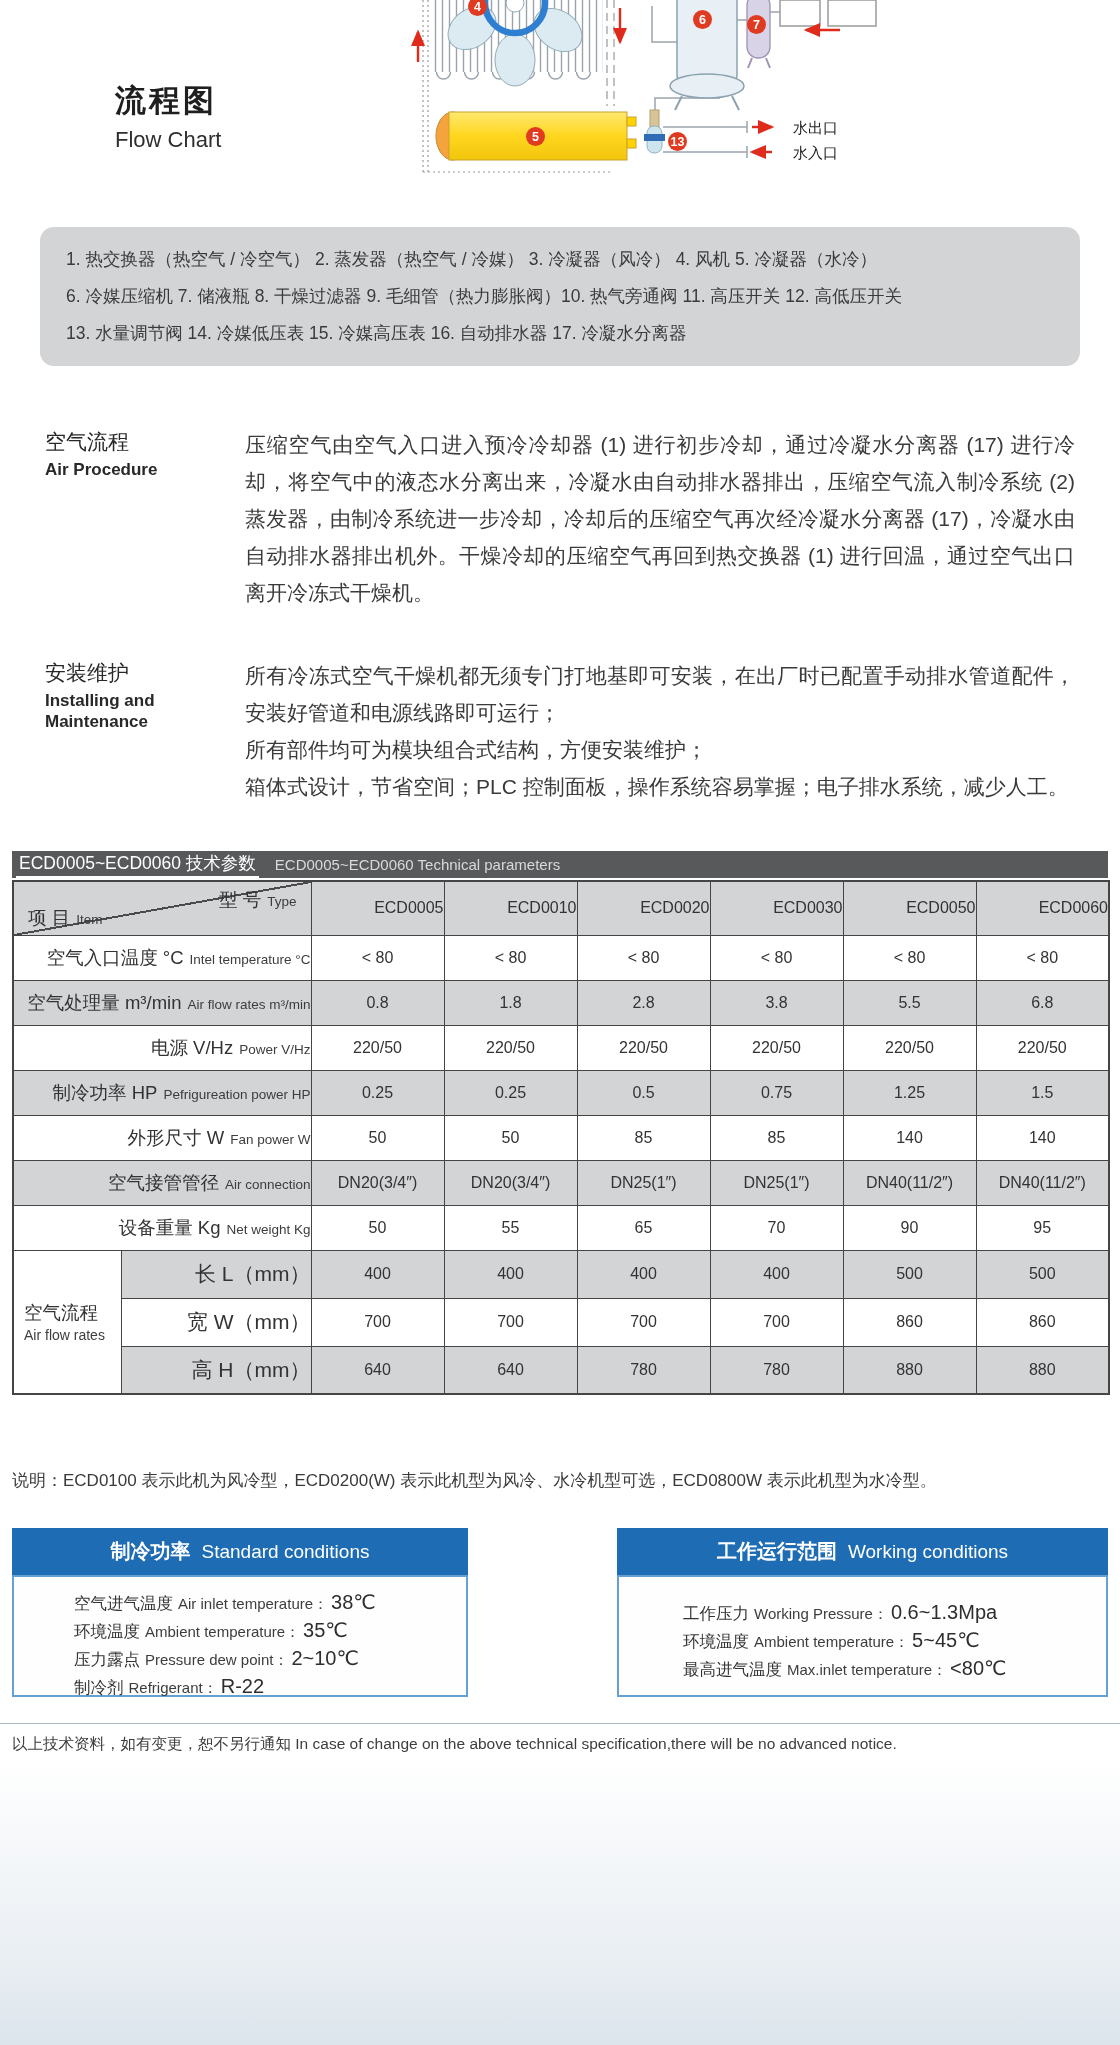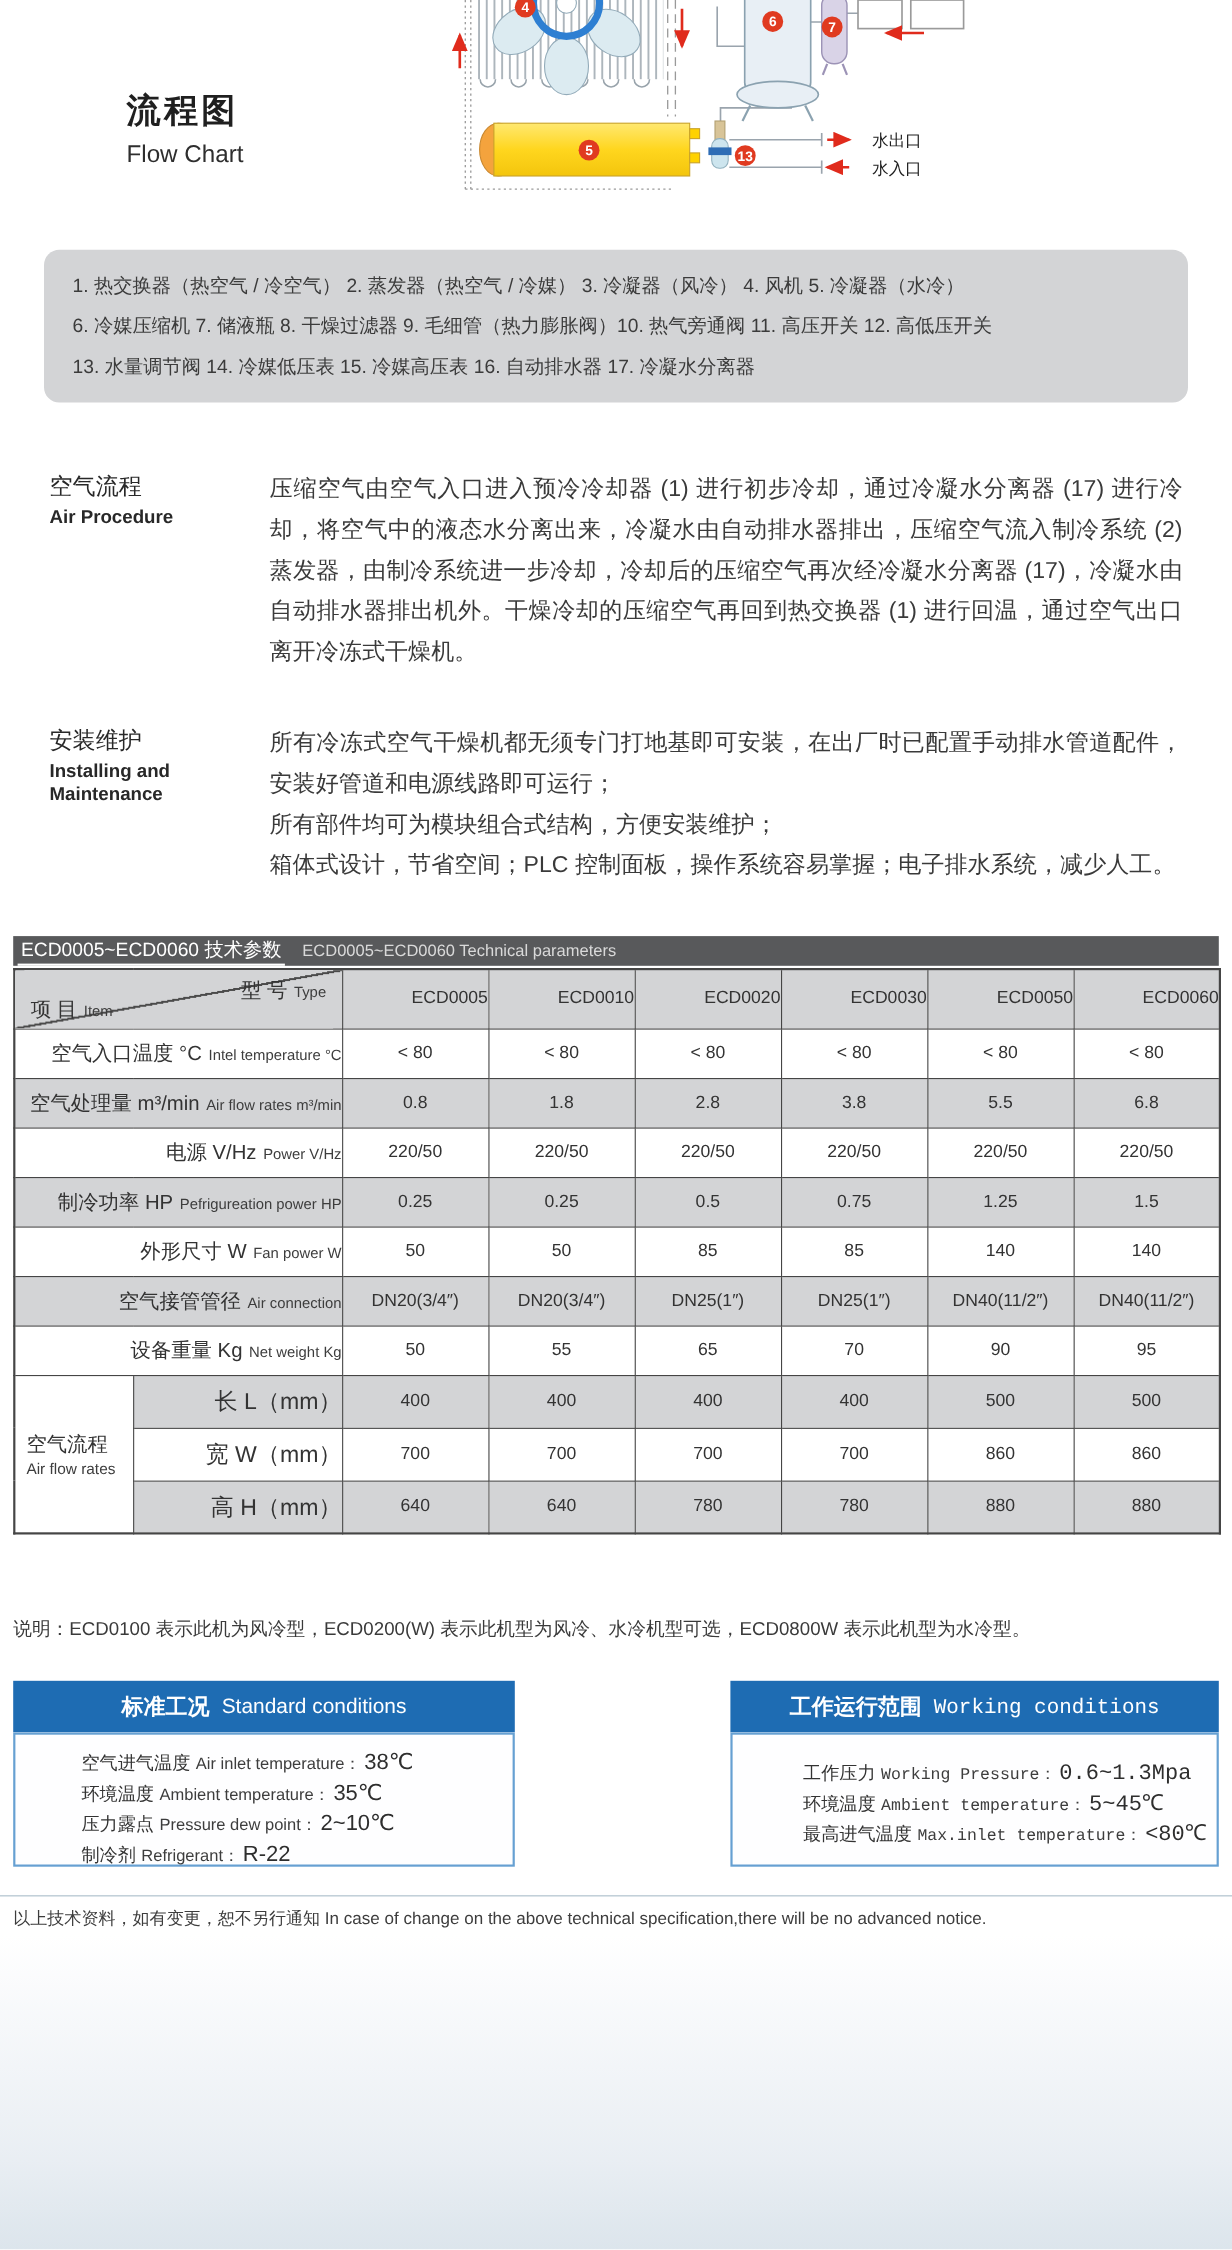--- a/index.html
+++ b/index.html
@@ -334,7 +334,7 @@
   <div class="cond-row">
     <div class="cond-box">
       <div class="cond-head">
-        <span class="t-cn">标准工况</span>
+        <span class="t-cn">制冷功率</span>
         <span class="t-en">Standard conditions</span>
       </div>
       <div class="cond-body">

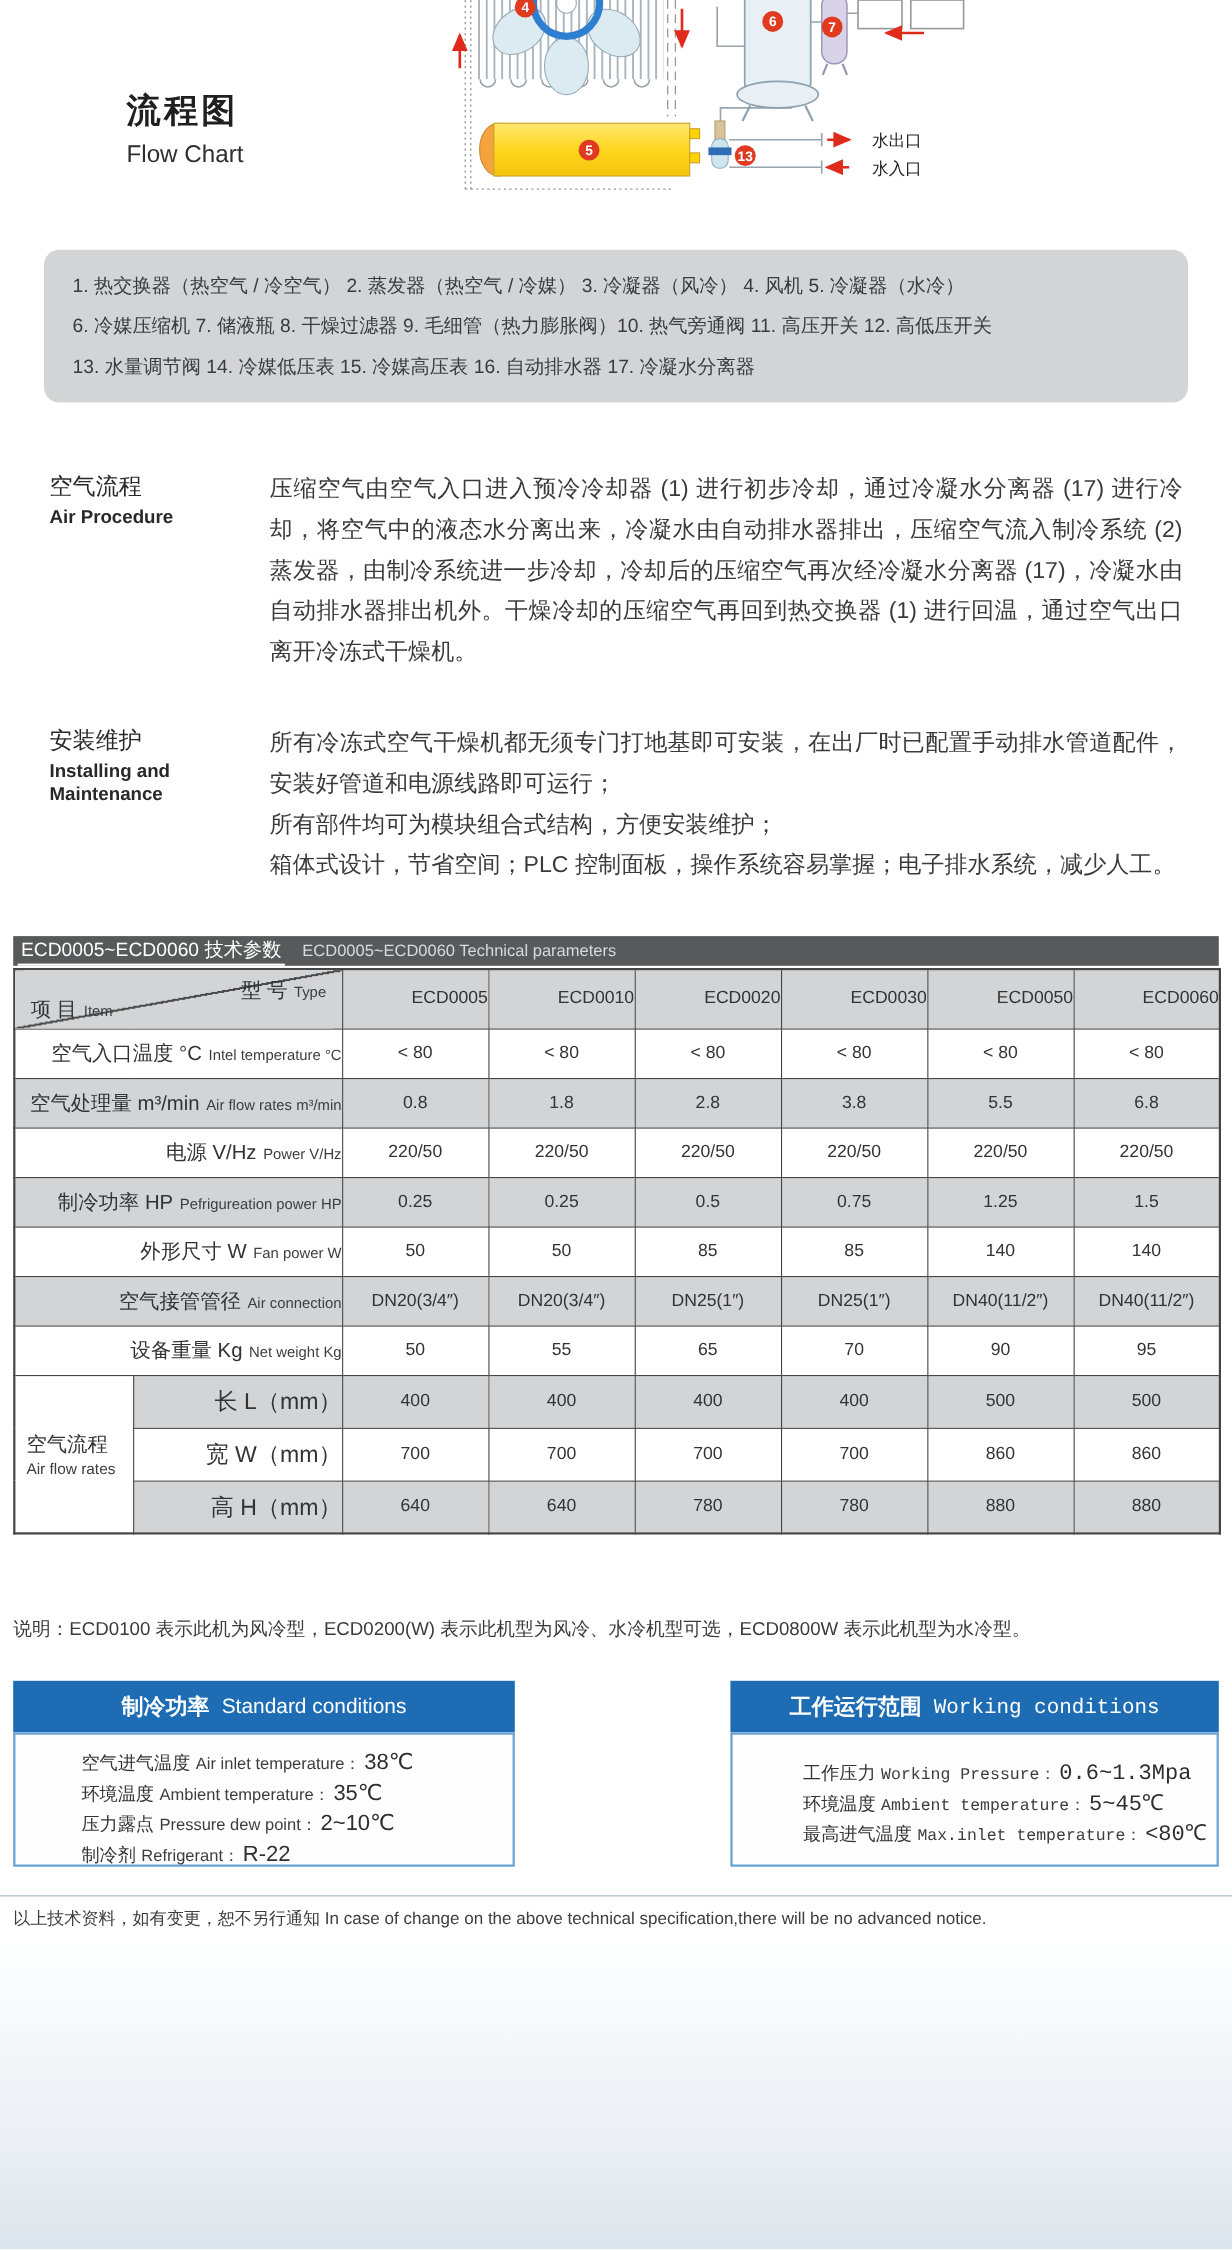--- a/index.html
+++ b/index.html
@@ -55,7 +55,7 @@
   .note{margin:74px 12px 0;font-size:17px;color:#3a3a3a;}
   .cond-row{margin:36px 12px 0;display:flex;justify-content:space-between;}
   .cond-box{width:456px;}
-  .cond-box.right{width:444px;font-family:Liberation Mono, monospace;}
+  .cond-box.right{width:491px;}
   .cond-head{background:#1e6cb3;color:#fff;height:47px;display:flex;align-items:center;justify-content:center;}
   .cond-head .t-cn{font-size:20px;font-weight:bold;}
   .cond-head .t-en{font-size:19px;margin-left:11px;}

